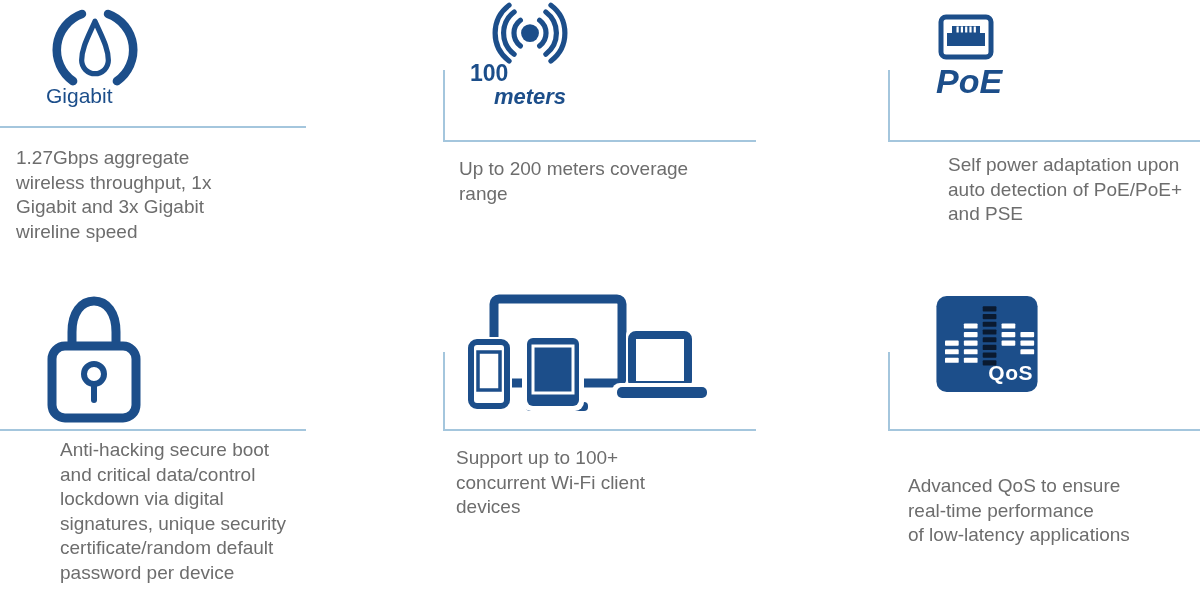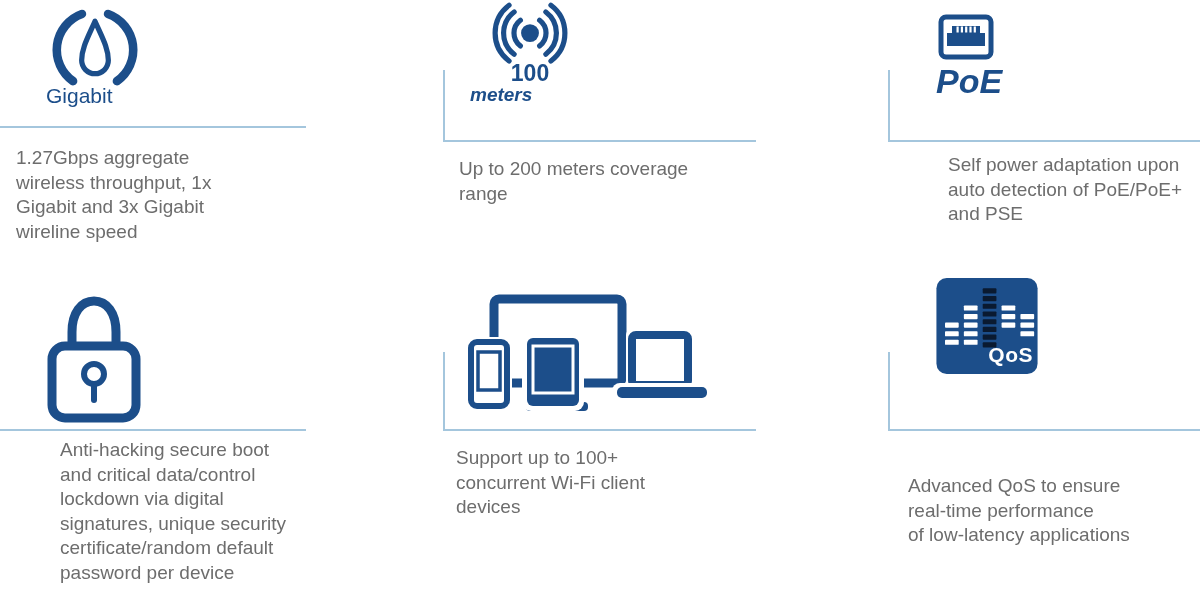--- a/index.html
+++ b/index.html
@@ -51,7 +51,7 @@
 
   
   #i2 { left: 470px; top: 2px;   width: 120px; height: 66px; }
-  #t2a { position: absolute; left: 470px; top: 60px; width: 120px; text-align: center;
+  #t2a { position: absolute; left: 470px; top: 60px; width: 120px; text-align: left;
          font-size: 23px; font-weight: bold; color: var(--navy); }
   #t2b { position: absolute; left: 470px; top: 84px; width: 120px; text-align: left;
          font-size: 19px; font-weight: bold; font-style: italic; color: var(--navy); }

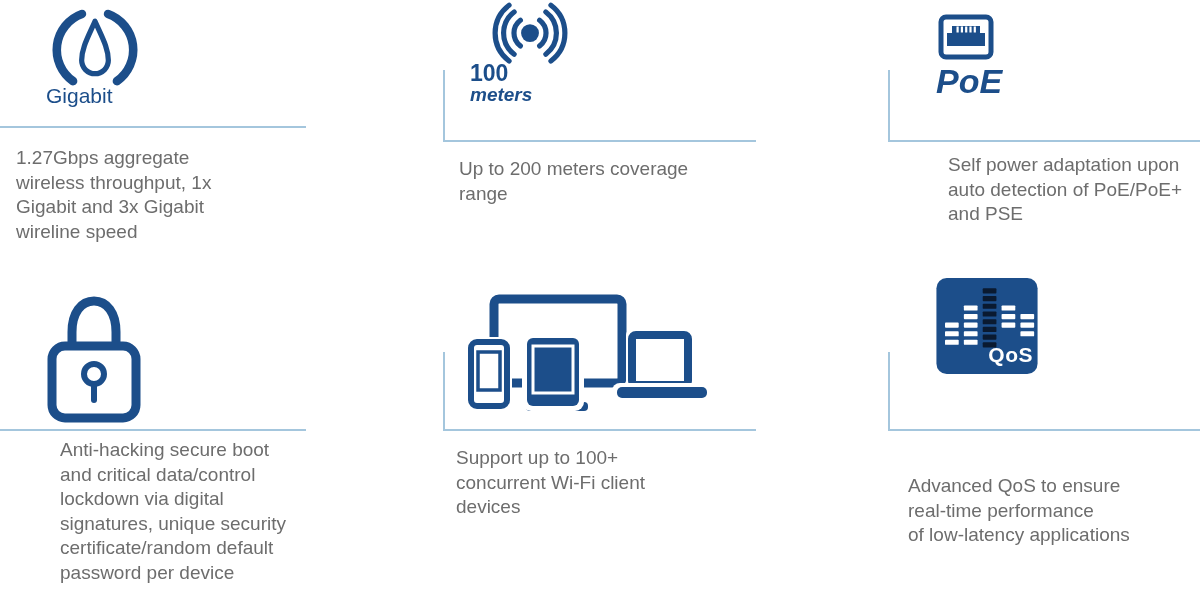--- a/index.html
+++ b/index.html
@@ -53,8 +53,8 @@
   #i2 { left: 470px; top: 2px;   width: 120px; height: 66px; }
   #t2a { position: absolute; left: 470px; top: 60px; width: 120px; text-align: left;
          font-size: 23px; font-weight: bold; color: var(--navy); }
-  #t2b { position: absolute; left: 470px; top: 84px; width: 120px; text-align: left;
-         font-size: 19px; font-weight: bold; font-style: italic; color: var(--navy); }
+  #t2b { position: absolute; left: 470px; top: 84px; width: 120px; text-align: center;
+         font-size: 22px; font-weight: bold; font-style: italic; color: var(--navy); }
   #vl-2 { left: 443px; top: 70px;  height: 70px; }
   #hl-2 { left: 443px; top: 140px; width: 313px; }
   #d2 { left: 459px; top: 157px; }

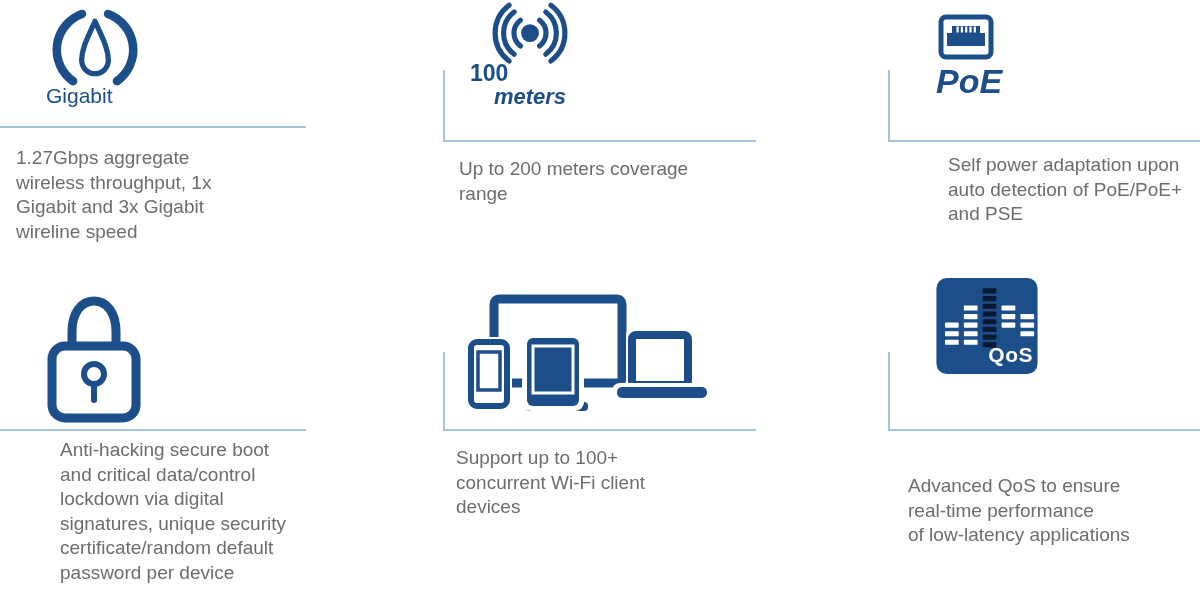--- a/index.html
+++ b/index.html
@@ -79,7 +79,7 @@
   #d5 { left: 456px; top: 446px; }
 
   
-  #i6 { position: absolute; left: 928px; top: 278px; width: 118px; height: 96px; }
+  #i6 { position: absolute; left: 928px; top: 296px; width: 118px; height: 96px; }
   #i6 svg { display: block; width: 100%; height: 100%; }
   .qos-badge { position: absolute; right: 13px; bottom: 7px; color: #ffffff;
                font-size: 21px; font-weight: 600; letter-spacing: 0.5px; }

